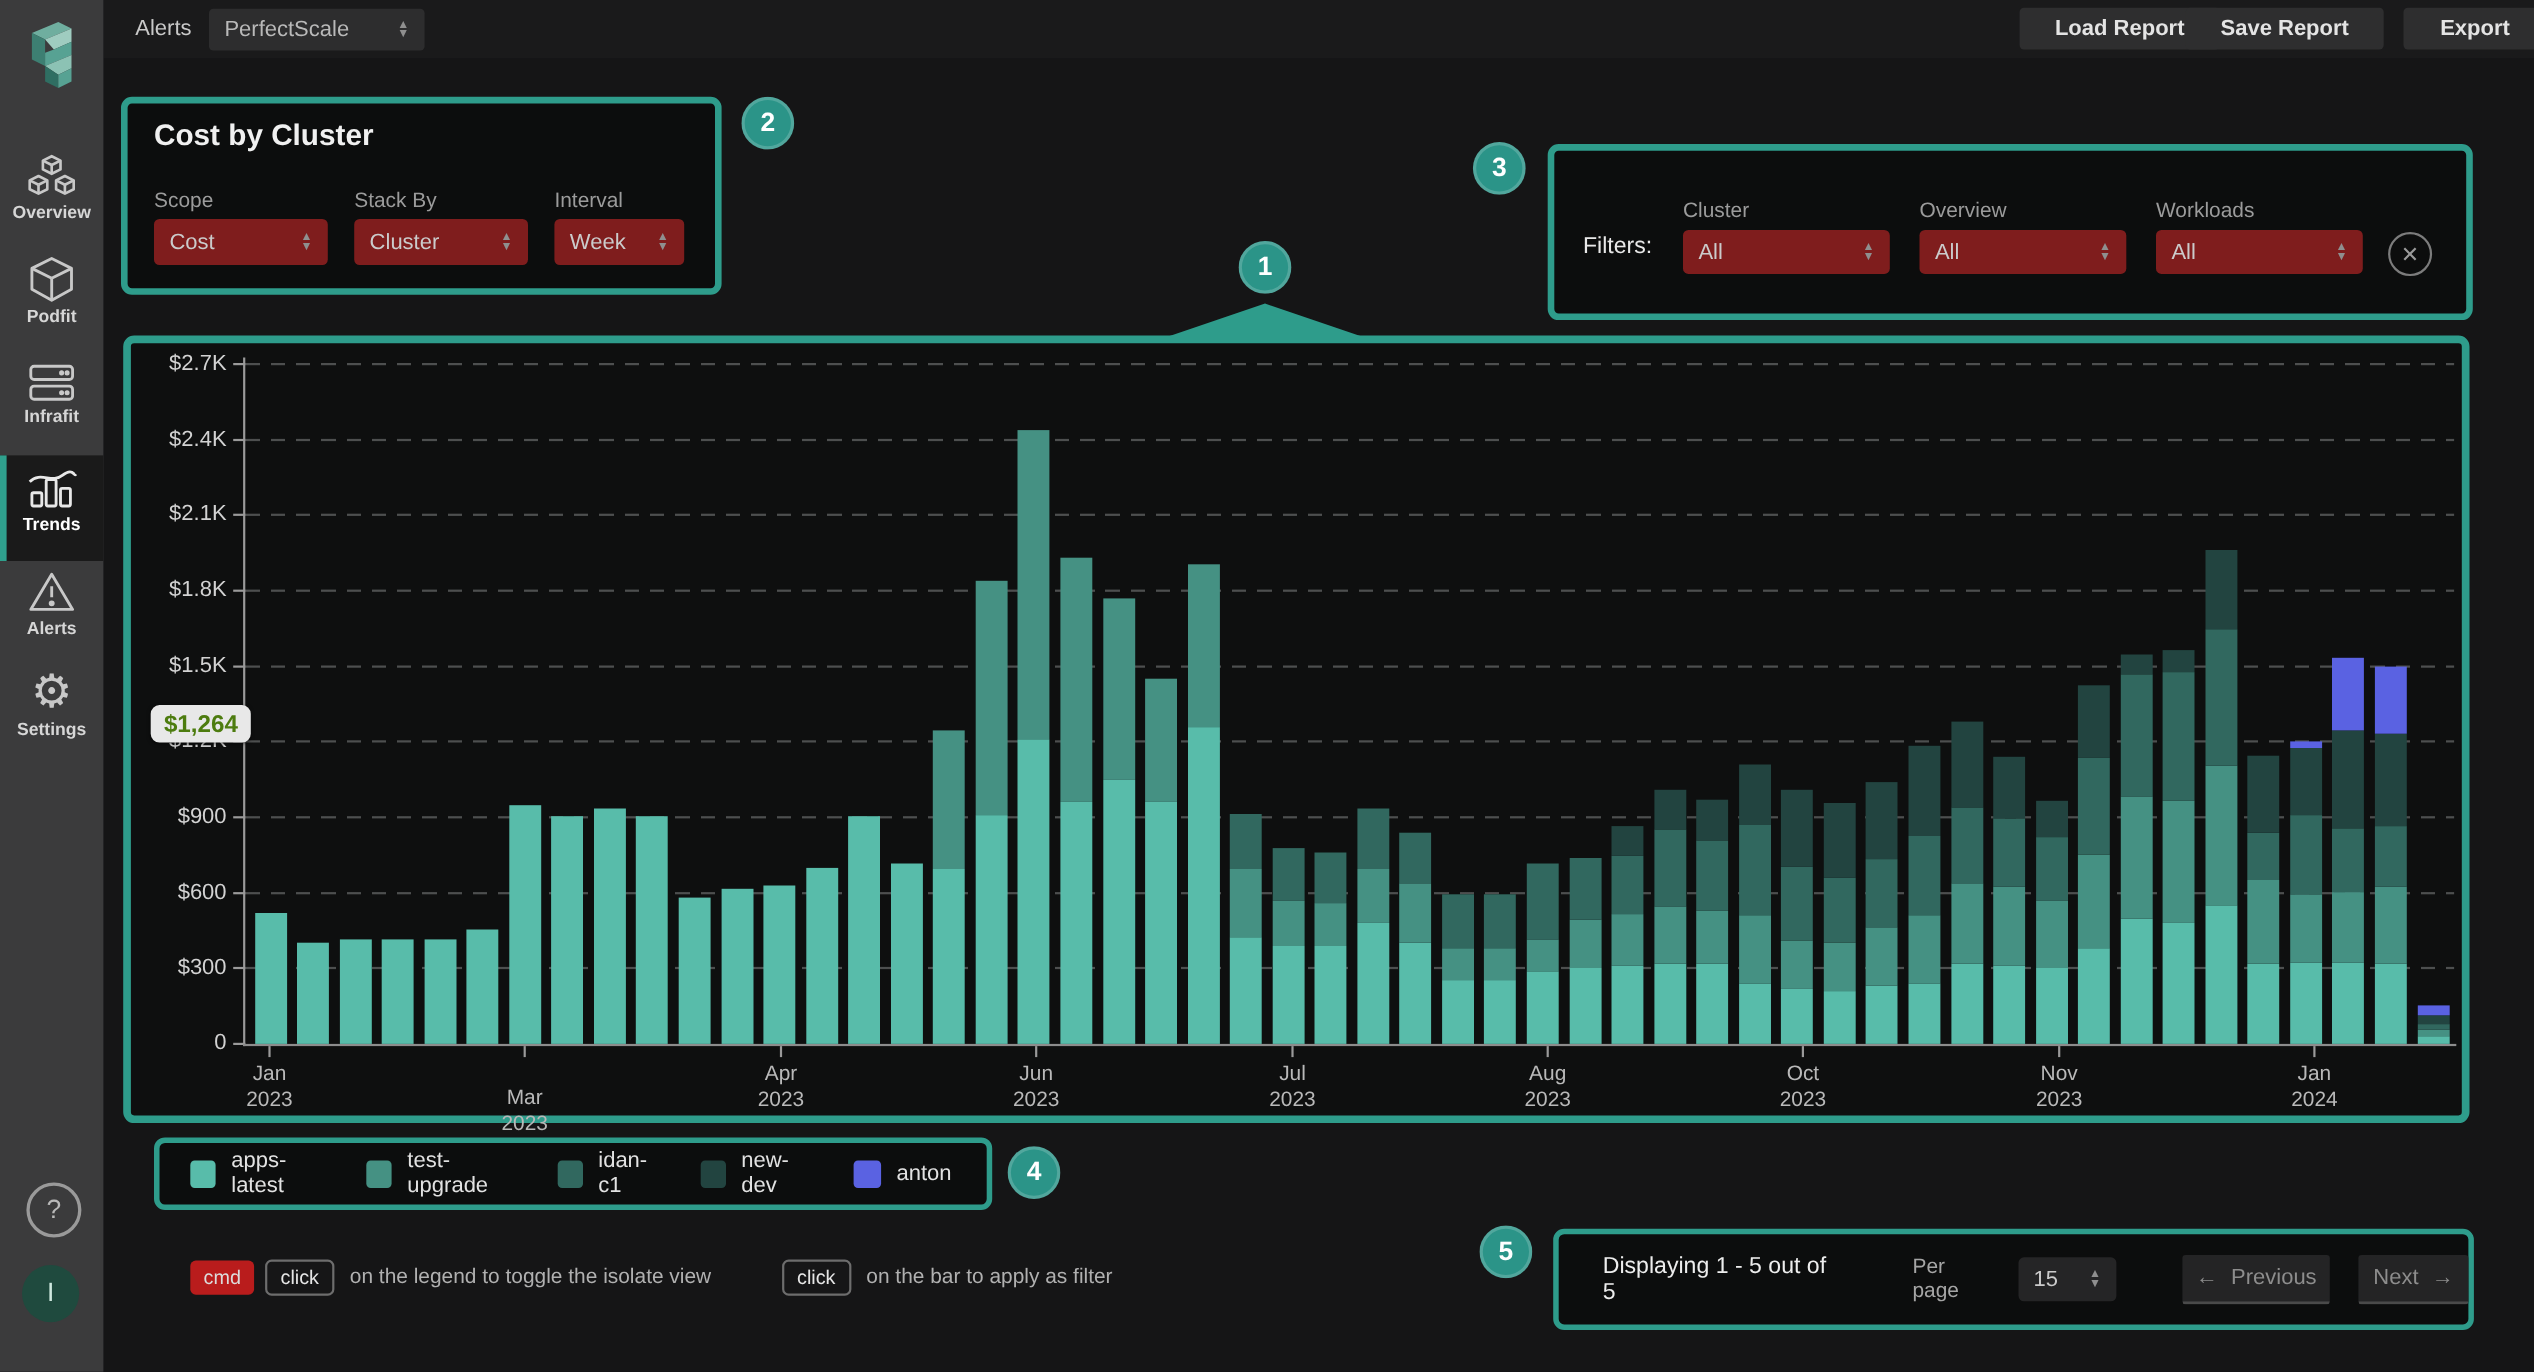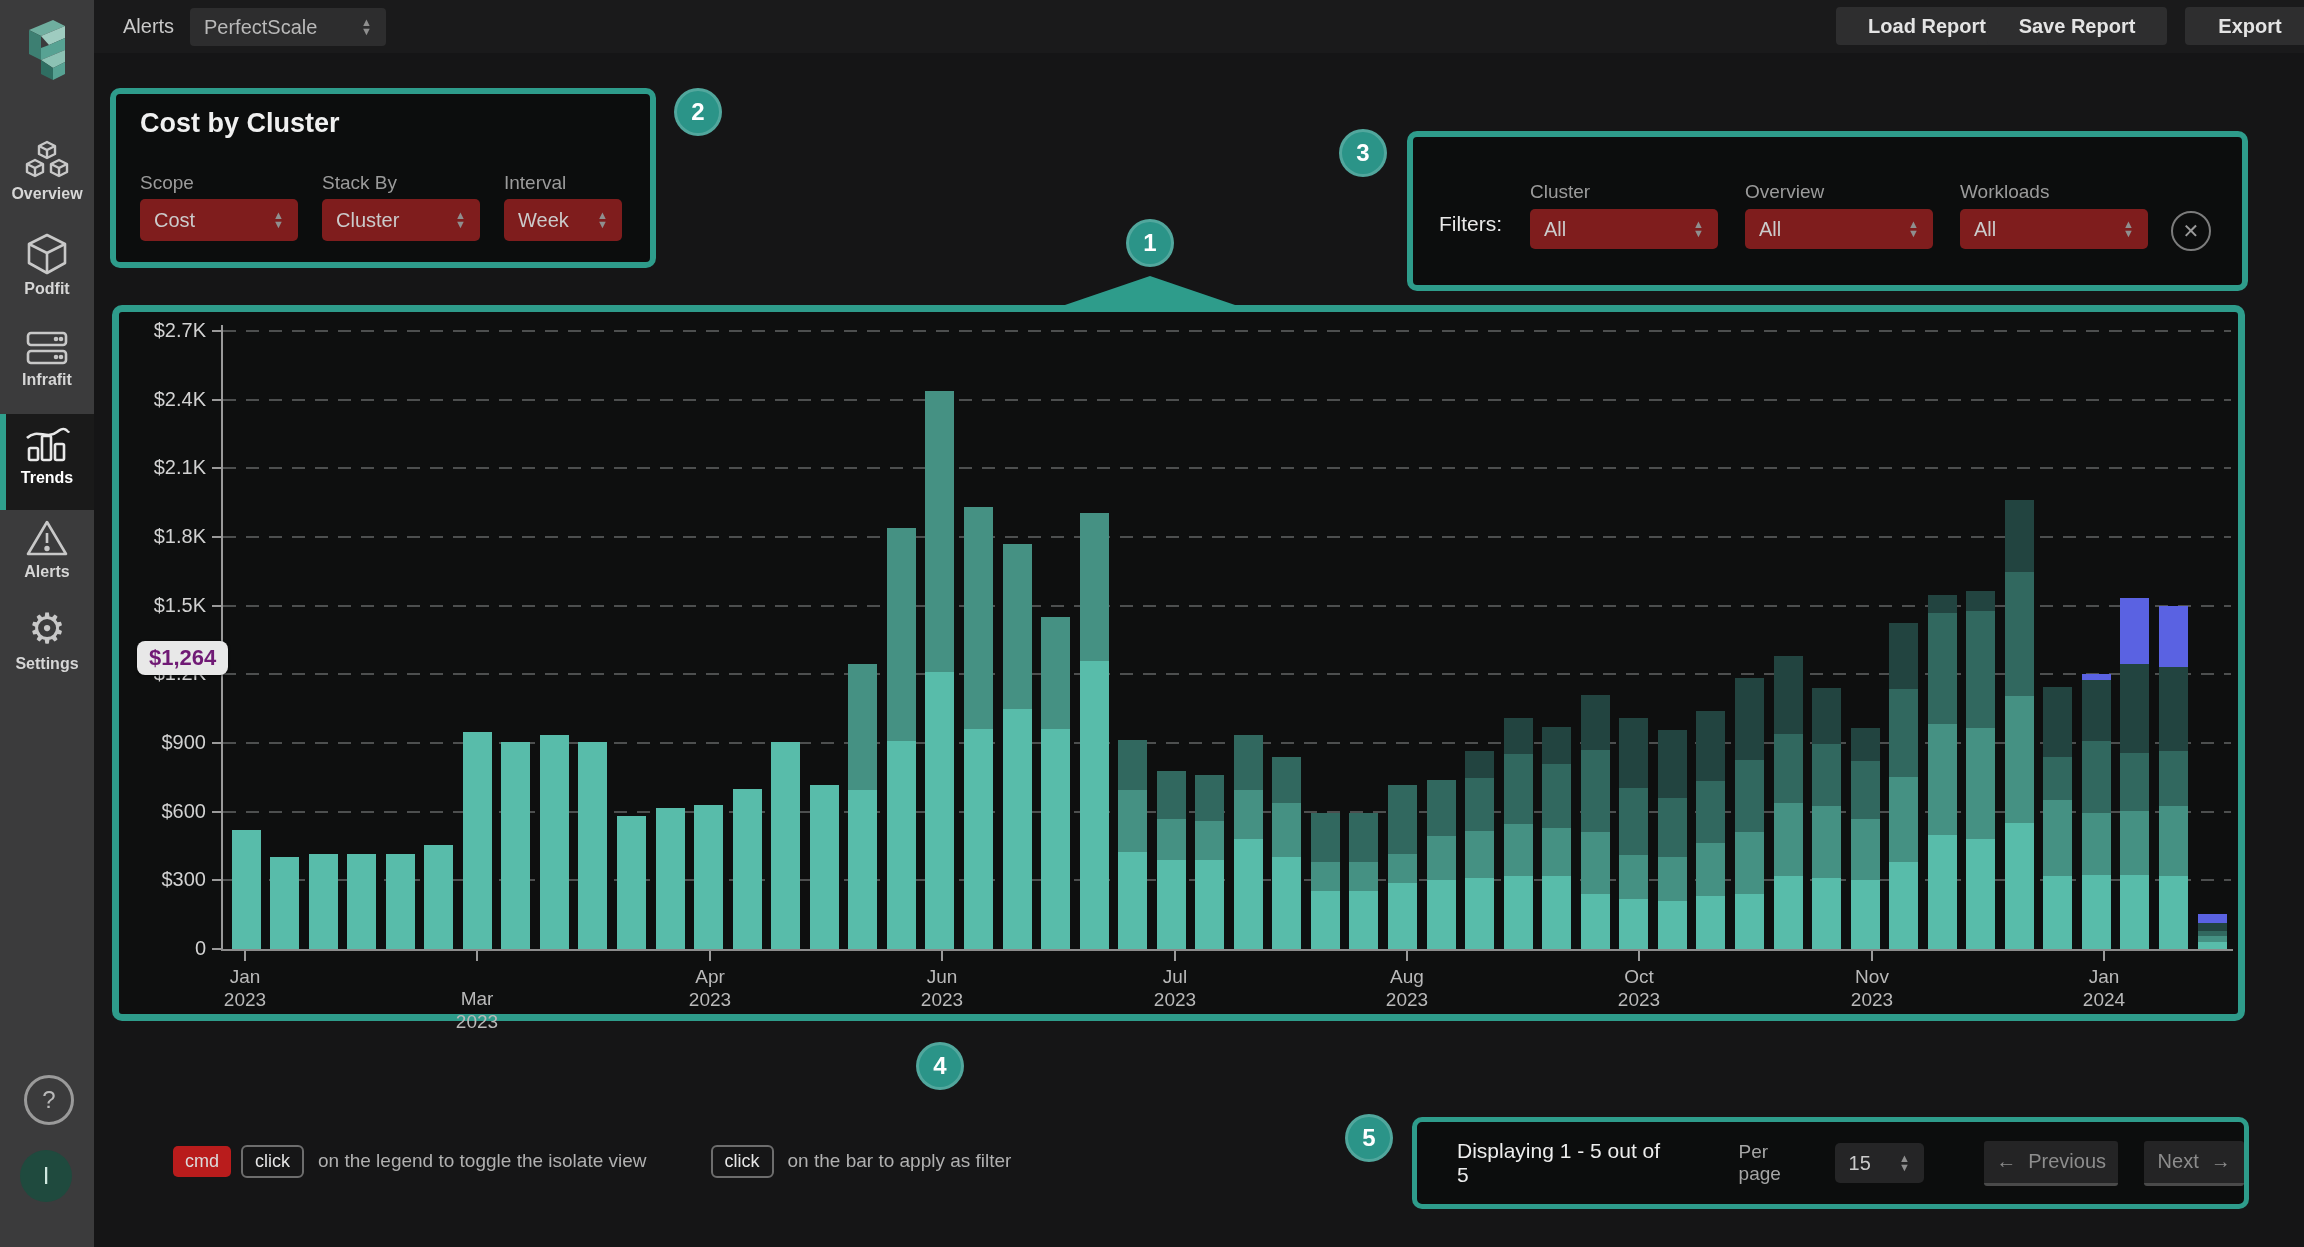--- a/index.html
+++ b/index.html
@@ -56,7 +56,7 @@
   #vaxis{width:2px;background:#9a9a9a;}
   #haxis{height:2px;background:#8c8c8c;}
   .bar-seg{position:absolute;cursor:pointer;}
-  #hover-badge{background:#e8e8e8;border-radius:8px;color:#701a75;font-size:22px;font-weight:bold;
+  #hover-badge{background:#e8e8e8;border-radius:8px;color:#4d7c0f;font-size:22px;font-weight:bold;
     padding:4px 12px;box-shadow:0 1px 3px rgba(0,0,0,.5);}
 
   

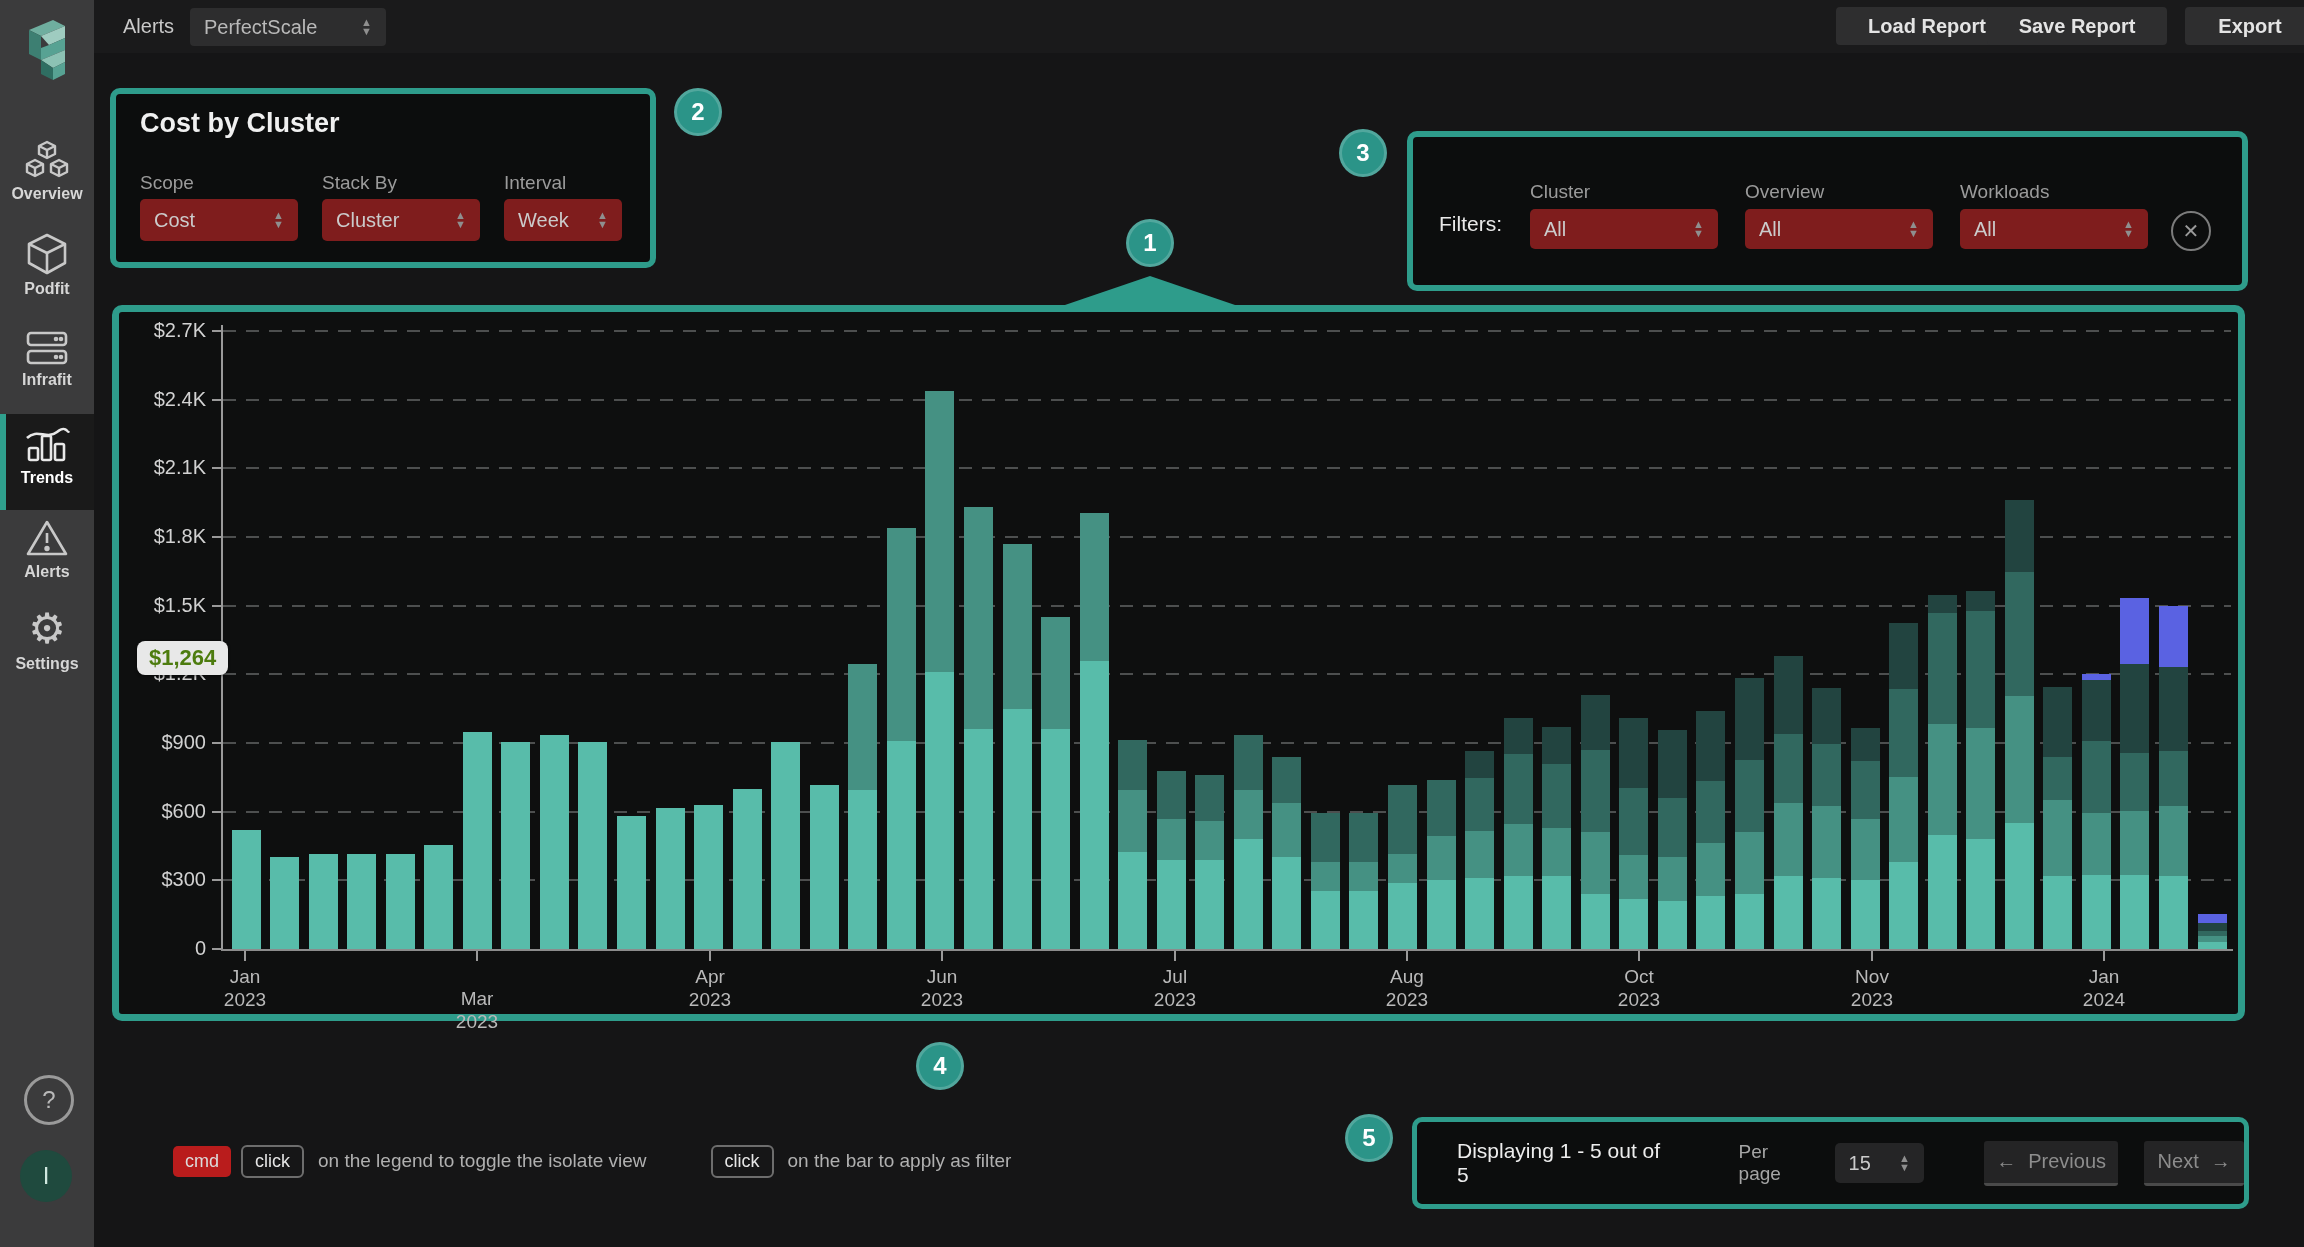--- a/index.html
+++ b/index.html
@@ -470,6 +470,28 @@
       <div id="hover-badge" style="position: absolute; left: 18px; top: 329px;">$1,264</div>
     </div>
 
+  <div id="legend-panel" class="abs teal-panel">
+    <div class="leg-item">
+      <span class="leg-swatch" style="background: rgb(88, 188, 170);"></span>
+      <span class="leg-label">apps-latest</span>
+    </div>
+    <div class="leg-item">
+      <span class="leg-swatch" style="background: rgb(69, 145, 131);"></span>
+      <span class="leg-label">test-upgrade</span>
+    </div>
+    <div class="leg-item">
+      <span class="leg-swatch" style="background: rgb(49, 104, 95);"></span>
+      <span class="leg-label">idan-c1</span>
+    </div>
+    <div class="leg-item">
+      <span class="leg-swatch" style="background: rgb(34, 68, 64);"></span>
+      <span class="leg-label">new-dev</span>
+    </div>
+    <div class="leg-item">
+      <span class="leg-swatch" style="background: rgb(90, 98, 226);"></span>
+      <span class="leg-label">anton</span>
+    </div>
+  </div>
 
   <div id="hints" class="abs">
     <span class="keycap-fill">cmd</span>

